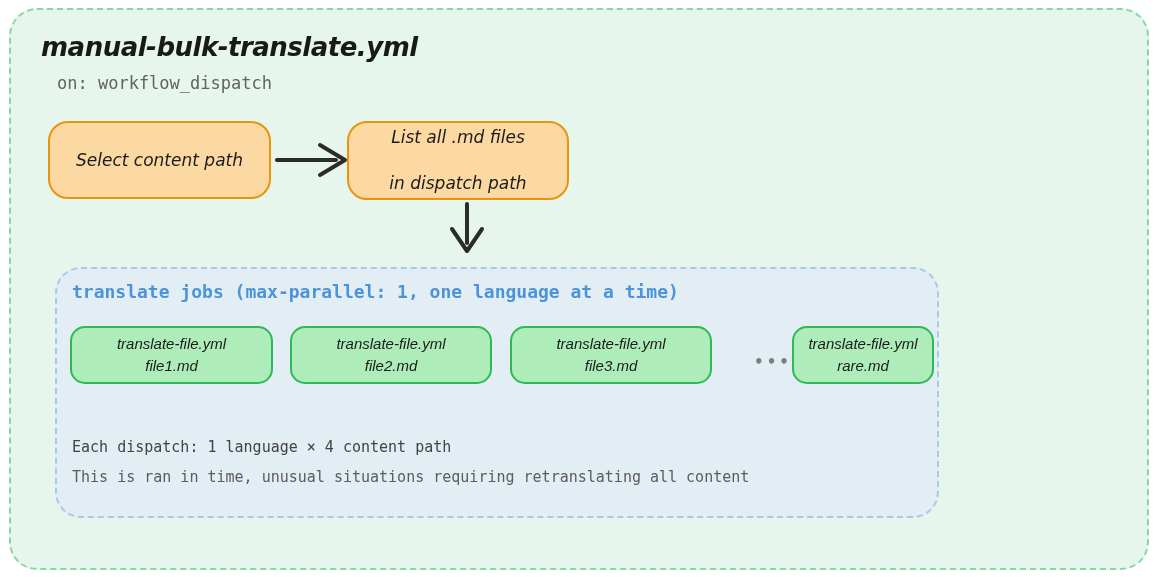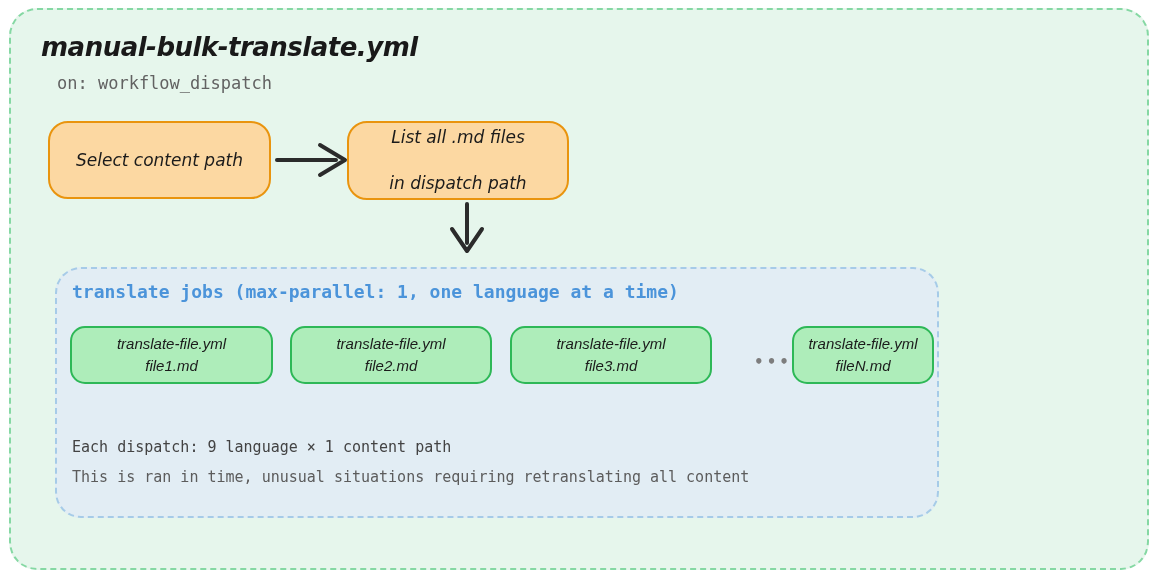--- a/index.html
+++ b/index.html
@@ -180,7 +180,7 @@
   <div class="ellipsis">•••</div>
   <div class="job job-n">
     <div>translate-file.yml</div>
-    <div>fileN.md</div>
+    <div>rare.md</div>
   </div>
 
   <div class="note1">Each dispatch: 9 language × 1 content path</div>

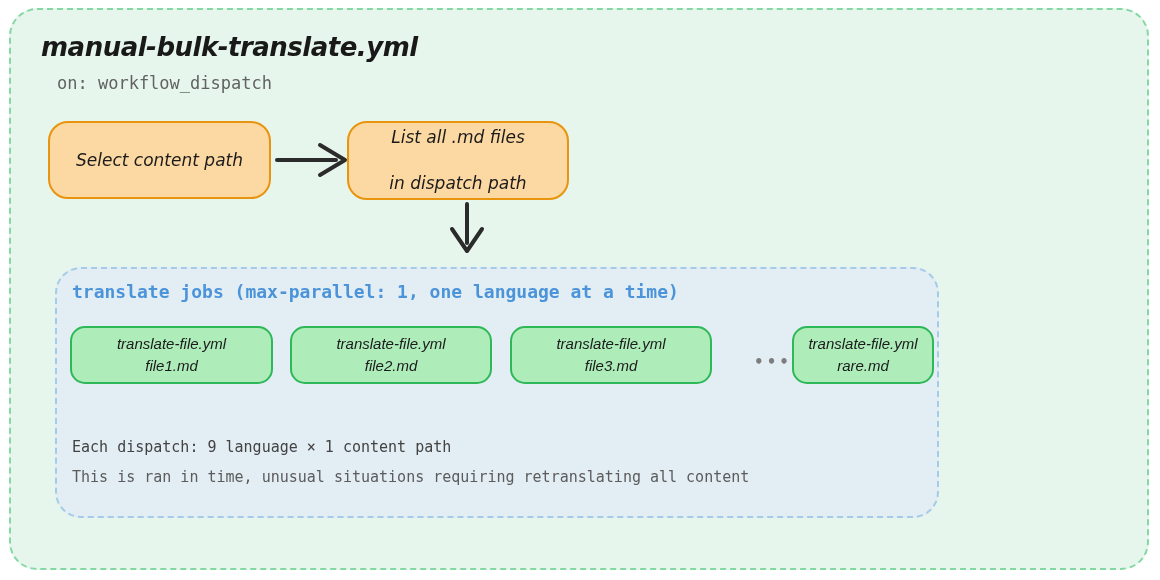--- a/index.html
+++ b/index.html
@@ -183,7 +183,7 @@
     <div>rare.md</div>
   </div>
 
-  <div class="note1">Each dispatch: 9 language × 1 content path</div>
+  <div class="note1">Each dispatch: 1 language × 4 content path</div>
   <div class="note2">This is ran in time, unusual situations requiring retranslating all content</div>
 </div>
 

